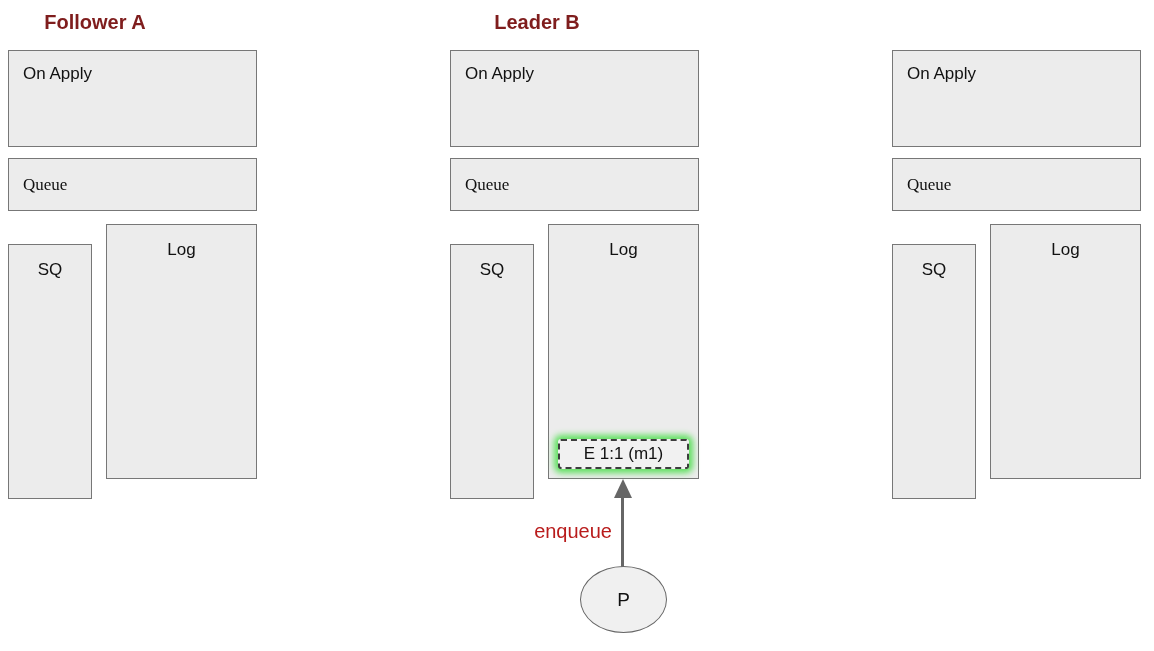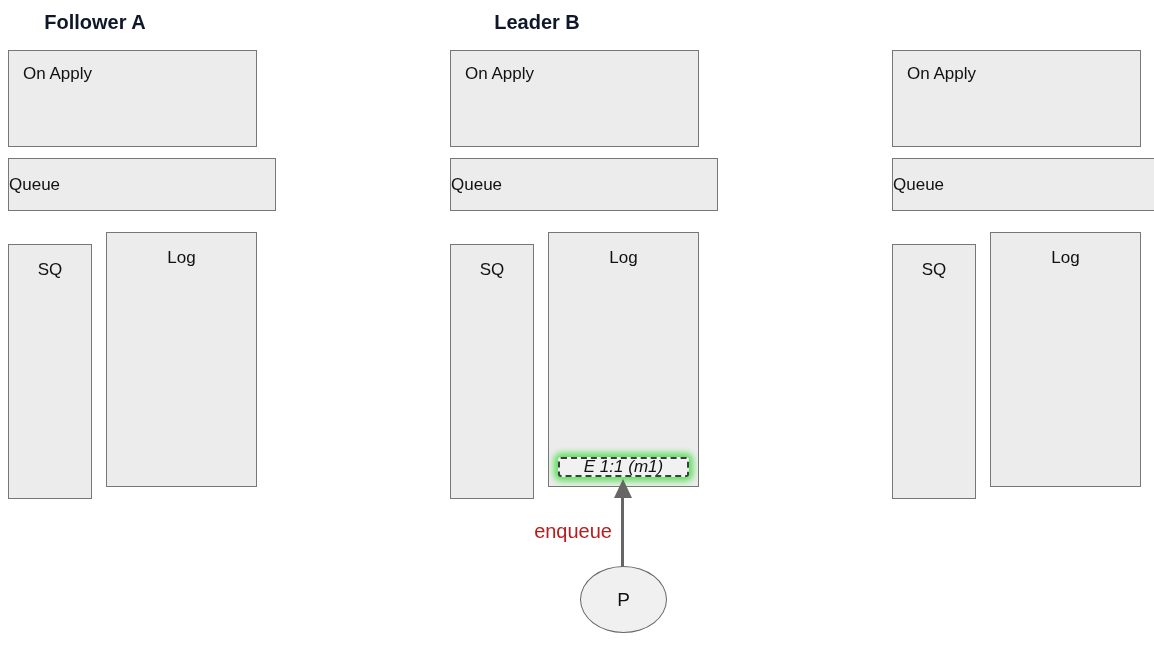--- a/index.html
+++ b/index.html
@@ -24,7 +24,7 @@
   .col-c{left:892px;}
   .col-title{
     position:absolute;left:0;width:174px;top:11px;
-    text-align:center;font-size:20px;font-weight:bold;color:#0f172a;
+    text-align:center;font-size:20px;font-weight:bold;color:#7f1d1d;
     white-space:nowrap;
   }
   .col-c .col-title{top:6px;}

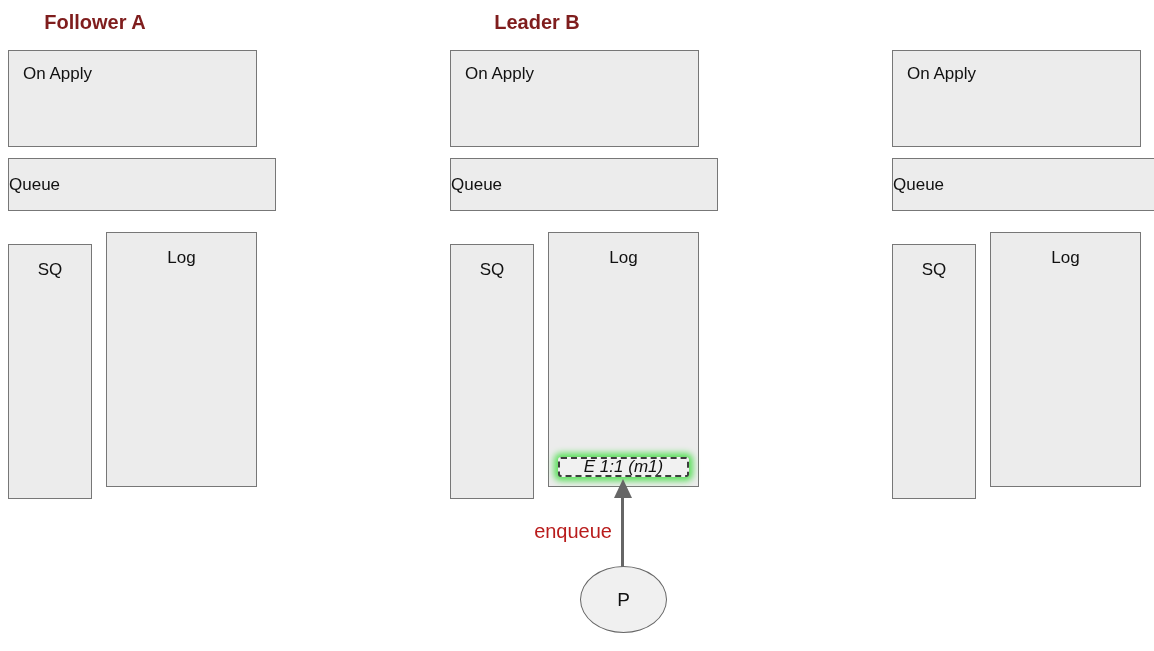--- a/index.html
+++ b/index.html
@@ -35,7 +35,7 @@
     font-size:17px;color:var(--text);
   }
   .box.on-apply{left:0;top:50px;width:249px;height:97px;padding:13px 0 16px 14px;}
-  .box.queue{left:0;top:158px;width:268px;height:53px;display:flex;align-items:center;}
+  .box.queue{left:0;top:158px;width:249px;height:53px;display:flex;align-items:center;padding-left:14px;font-family:Liberation Serif, serif;}
   .box.sq{left:0;top:224px;width:84px;height:255px;text-align:center;padding-top:15px;margin-top:20px;}
   .box.log{left:98px;top:224px;width:151px;height:255px;text-align:center;padding-top:15px;margin-top:8px;}
   .log-entry{

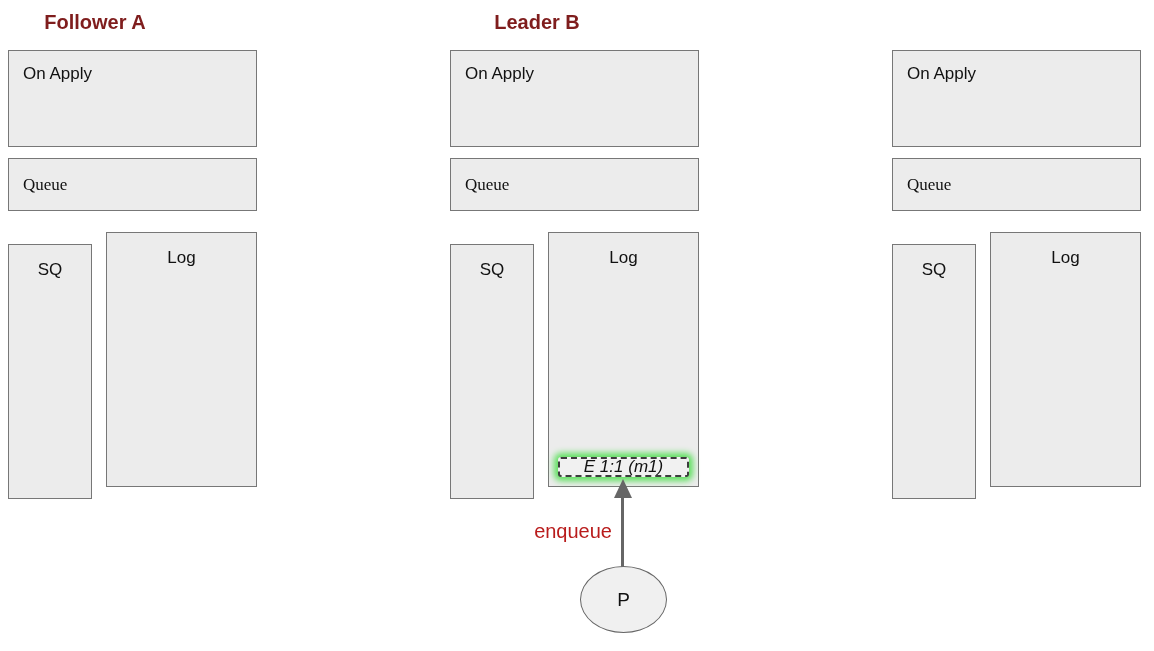--- a/index.html
+++ b/index.html
@@ -37,7 +37,7 @@
   .box.on-apply{left:0;top:50px;width:249px;height:97px;padding:13px 0 16px 14px;}
   .box.queue{left:0;top:158px;width:249px;height:53px;display:flex;align-items:center;padding-left:14px;font-family:Liberation Serif, serif;}
   .box.sq{left:0;top:224px;width:84px;height:255px;text-align:center;padding-top:15px;margin-top:20px;}
-  .box.log{left:98px;top:224px;width:151px;height:255px;text-align:center;padding-top:15px;margin-top:8px;}
+  .box.log{left:98px;top:224px;width:151px;height:255px;text-align:center;padding-top:15px;}
   .log-entry{
     position:absolute;left:9px;right:9px;bottom:9px;height:20px;
     box-sizing:border-box;

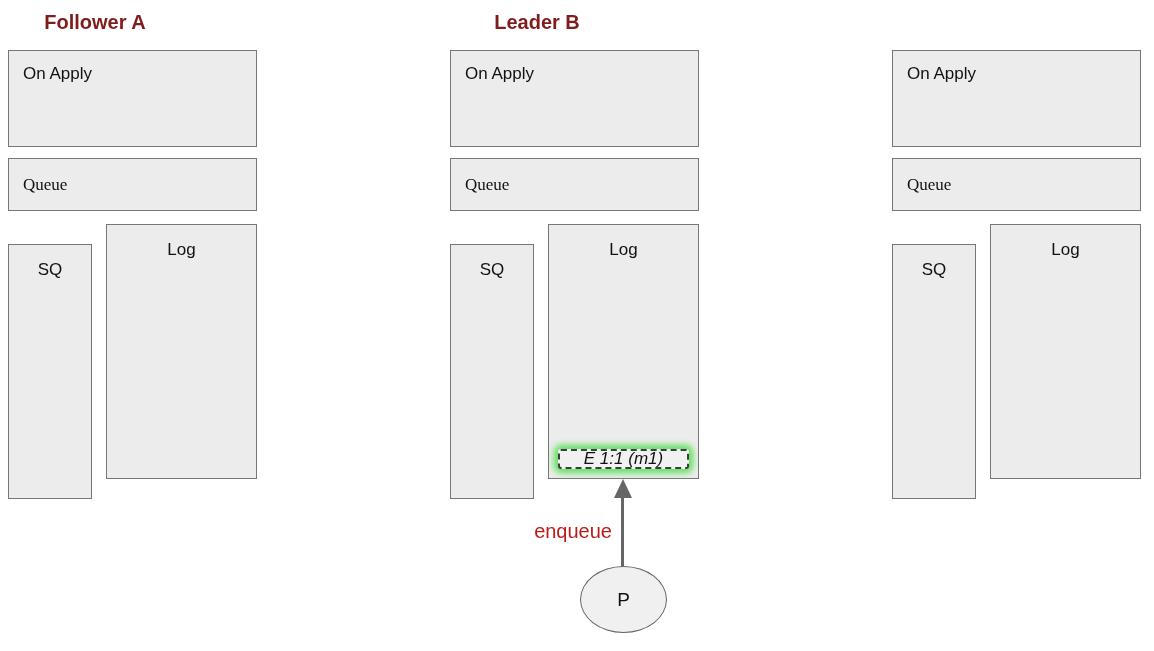--- a/index.html
+++ b/index.html
@@ -39,7 +39,7 @@
   .box.sq{left:0;top:224px;width:84px;height:255px;text-align:center;padding-top:15px;margin-top:20px;}
   .box.log{left:98px;top:224px;width:151px;height:255px;text-align:center;padding-top:15px;}
   .log-entry{
-    position:absolute;left:9px;right:9px;bottom:9px;height:20px;
+    position:absolute;left:9px;right:9px;bottom:9px;height:30px;
     box-sizing:border-box;
     background:var(--entry-fill);
     border:2px dashed var(--entry-border);
@@ -47,7 +47,6 @@
     display:flex;align-items:center;justify-content:center;
     font-size:17px;color:var(--text);
     box-shadow:0 0 6px 4px var(--highlight-glow);
-    font-style:italic;
   }
   .arrow-line{position:absolute;left:621px;top:497px;width:3px;height:70px;background:var(--arrow);}
   .arrow-head{

